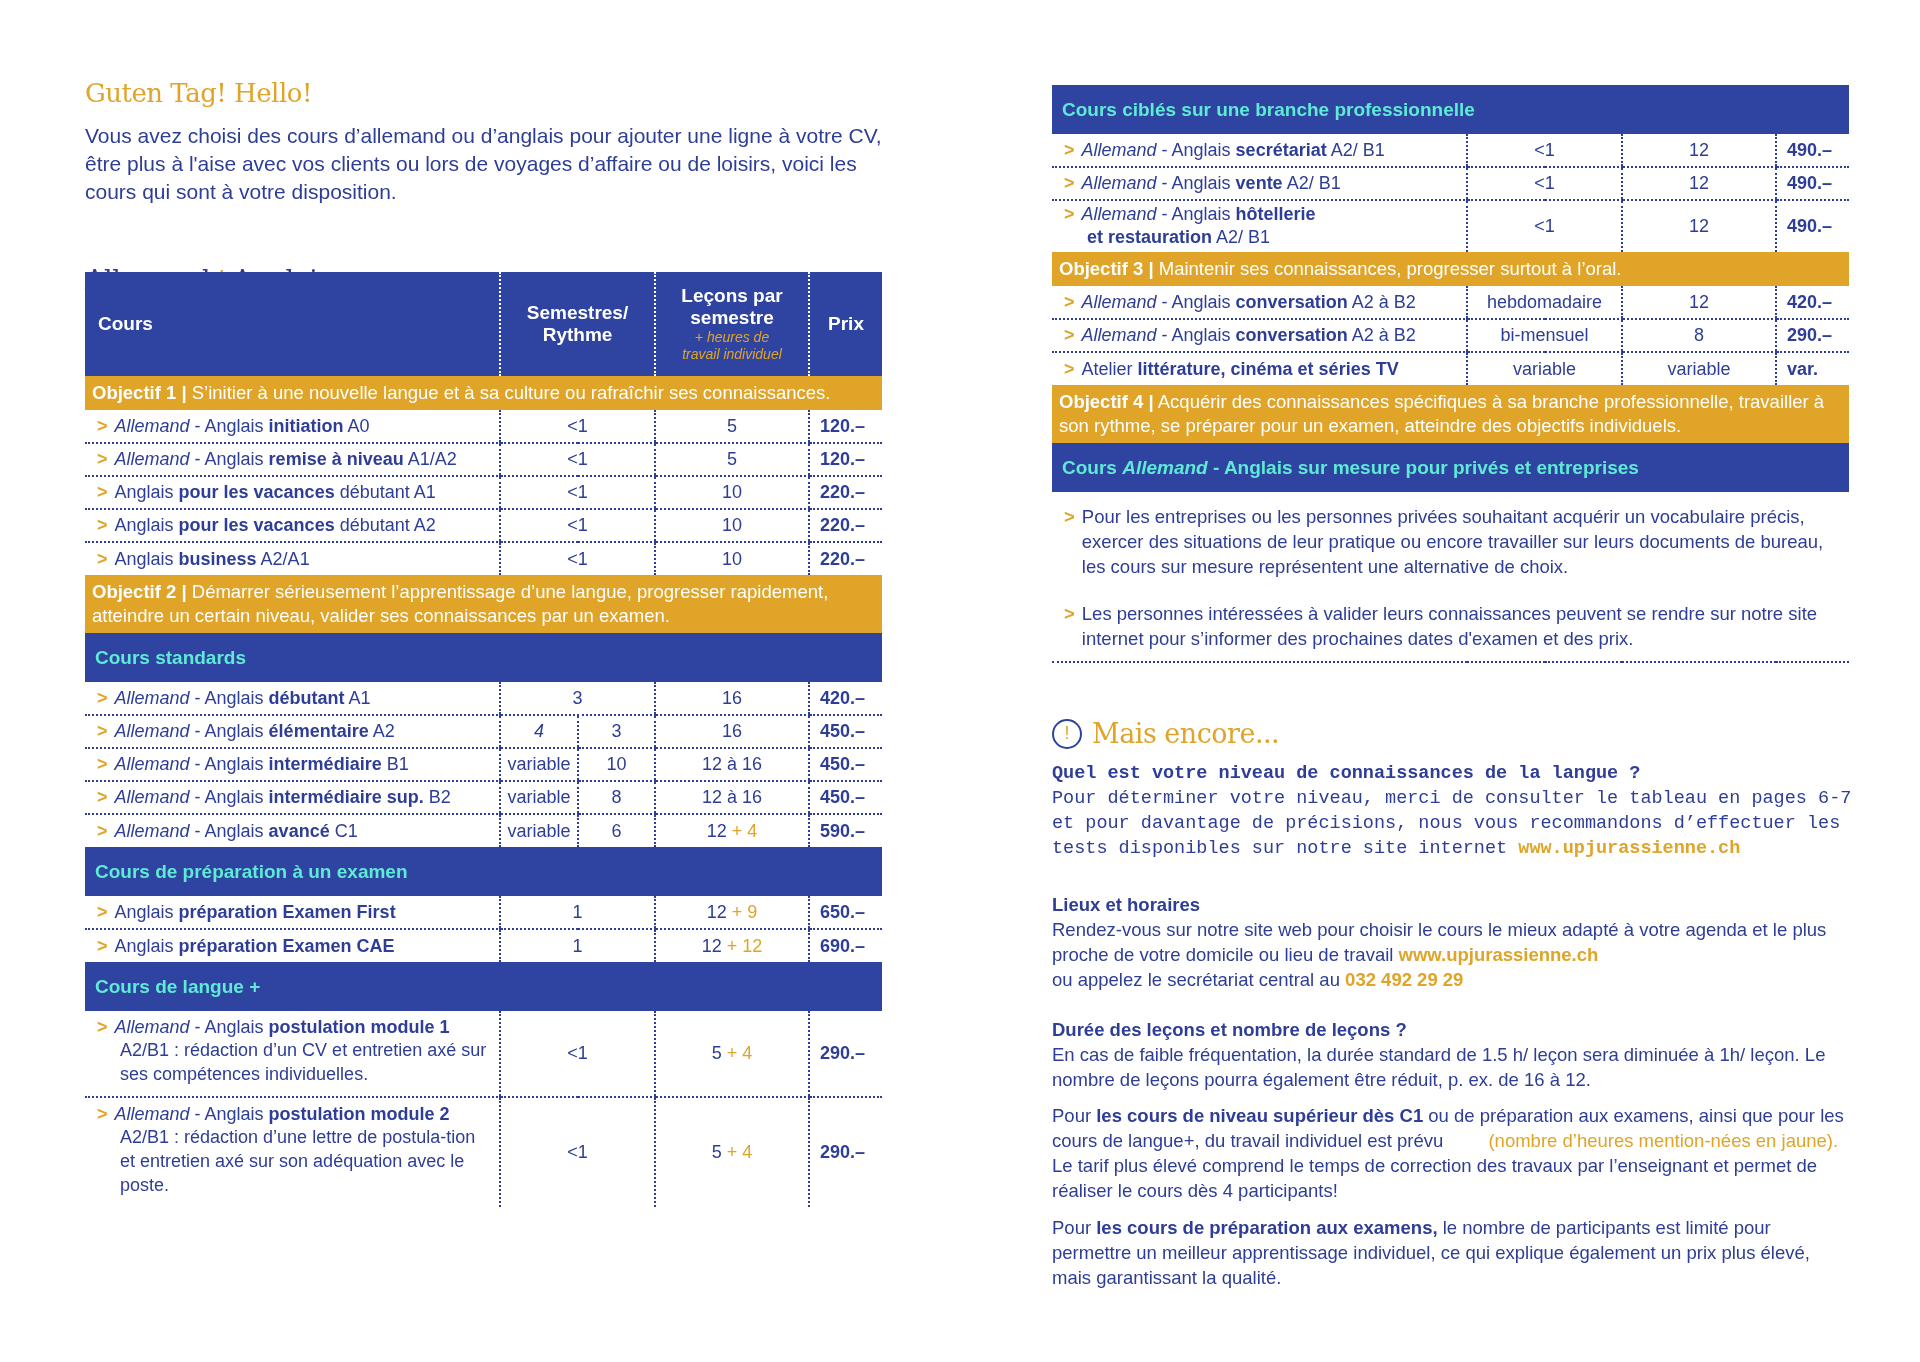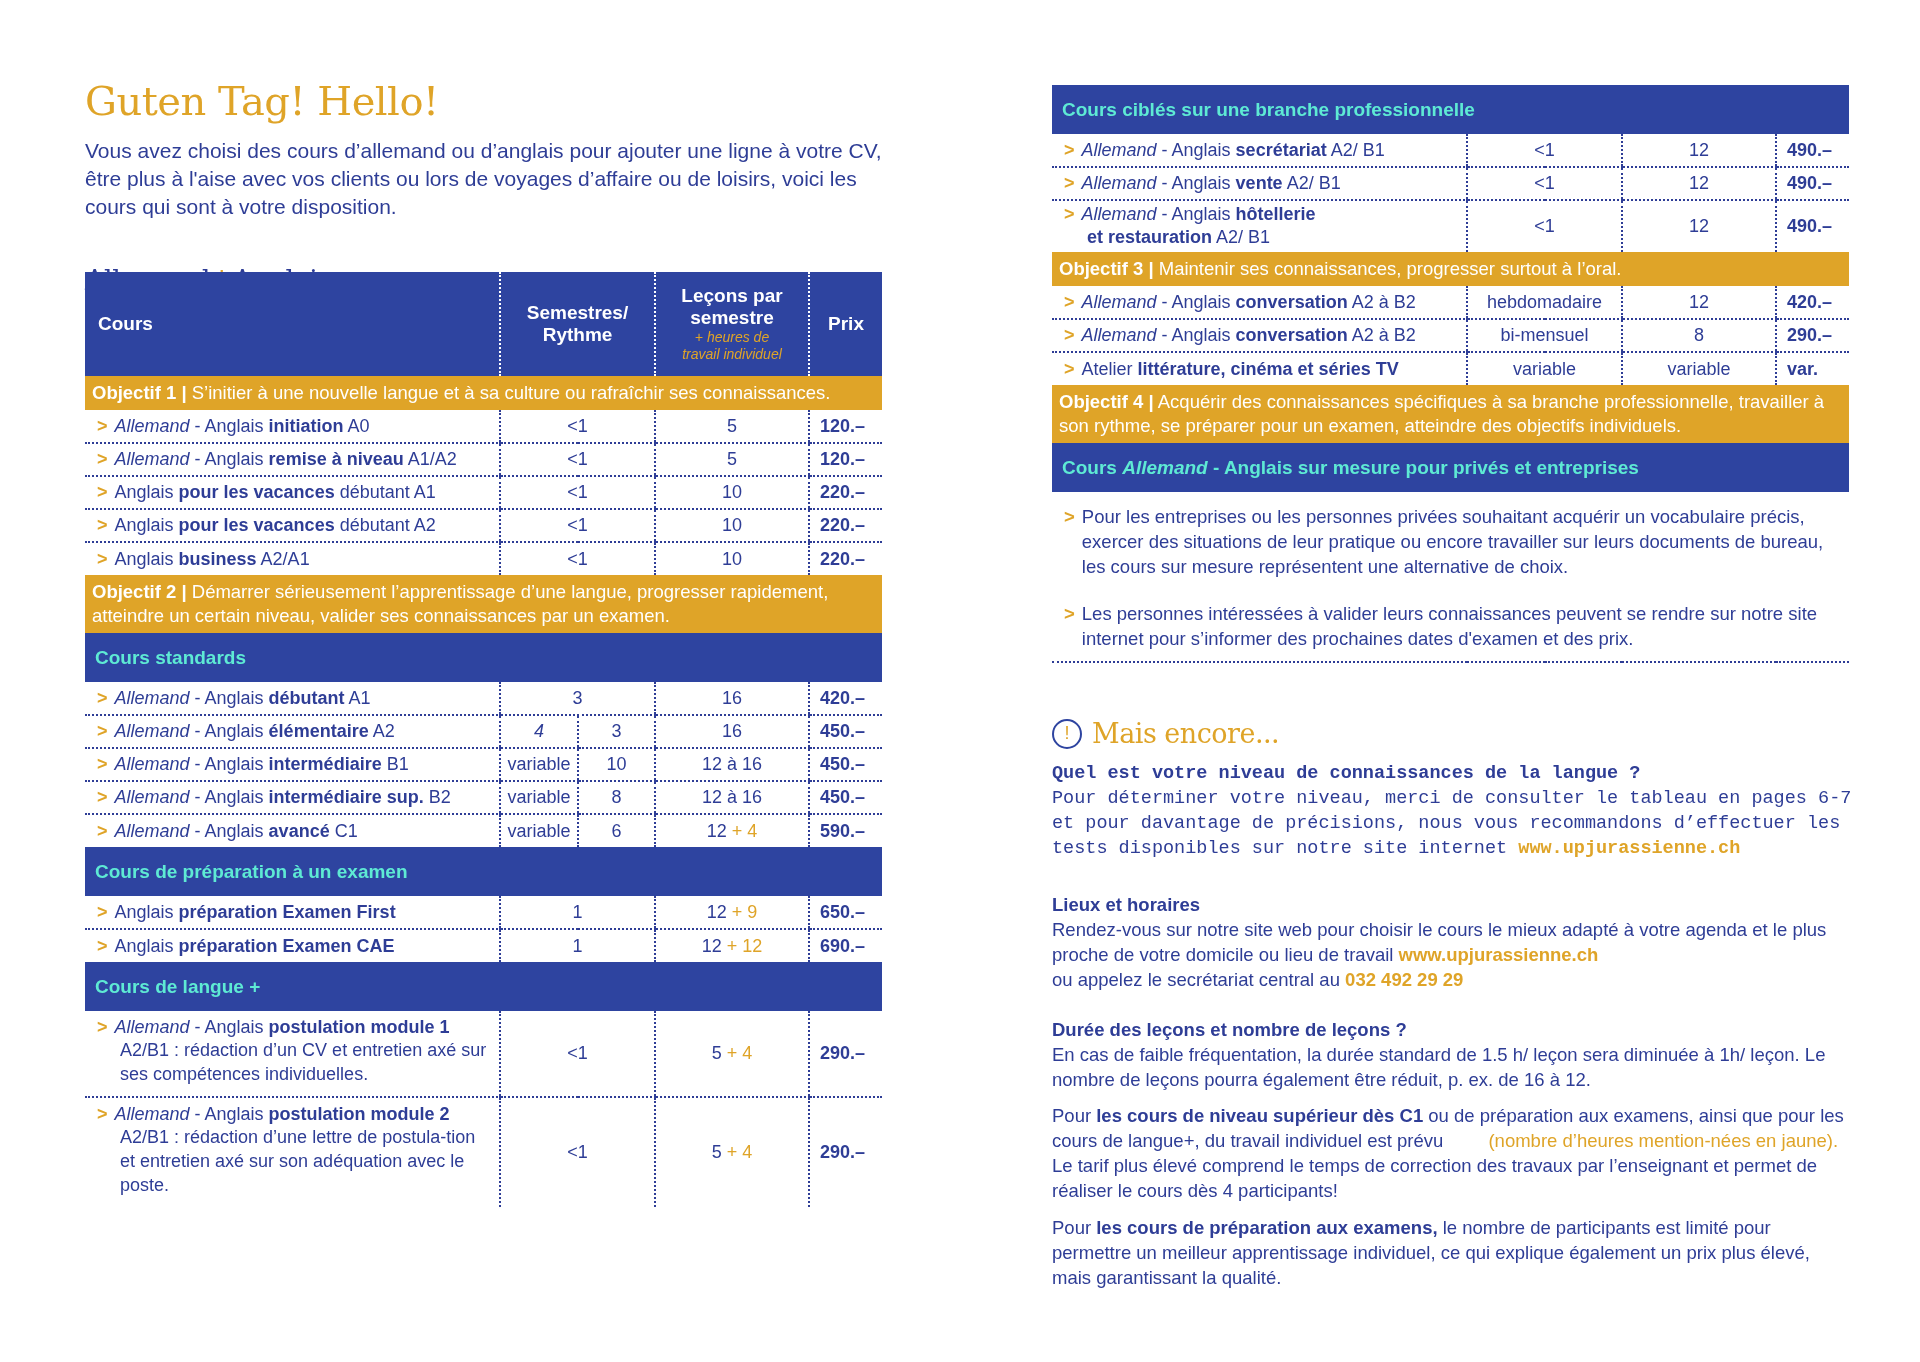--- a/index.html
+++ b/index.html
@@ -17,7 +17,7 @@
   .title-main {
     position: absolute; top: 78px; left: 0;
     font-family: "DejaVu Serif", "Liberation Serif", serif;
-    font-size: 40px; color: #dfa428; letter-spacing: -0.5px;
+    font-size: 26px; color: #dfa428; letter-spacing: -0.5px;
   }
   .intro {
     position: absolute; top: 137px; left: 0; width: 800px;

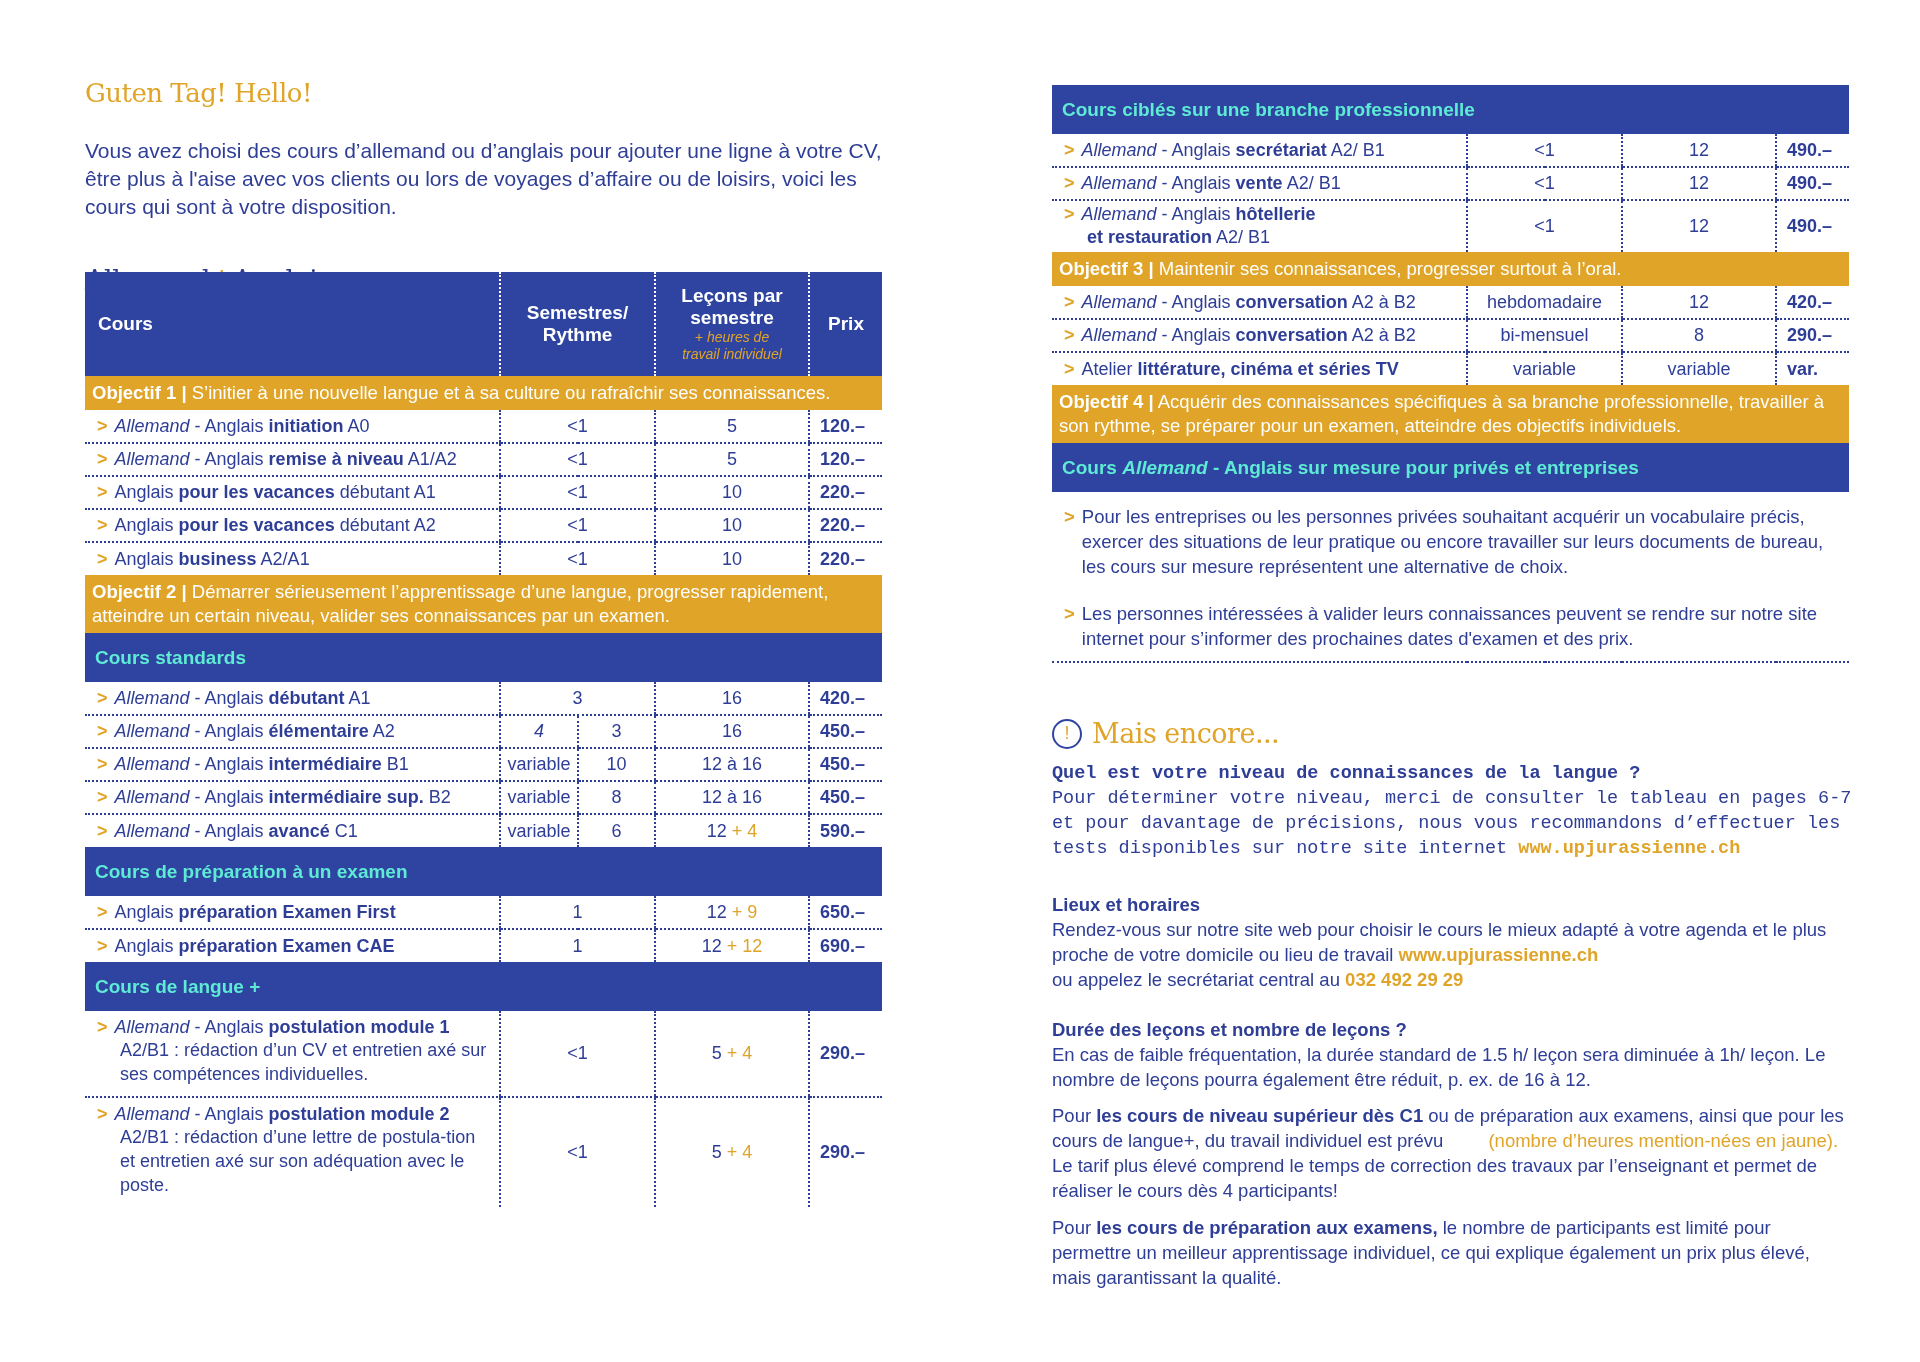--- a/index.html
+++ b/index.html
@@ -20,7 +20,7 @@
     font-size: 26px; color: #dfa428; letter-spacing: -0.5px;
   }
   .intro {
-    position: absolute; top: 137px; left: 0; width: 800px;
+    position: absolute; top: 122px; left: 0; width: 800px;
     font-size: 21px; line-height: 28px; color: #2e3d96;
   }
   .section-title {

